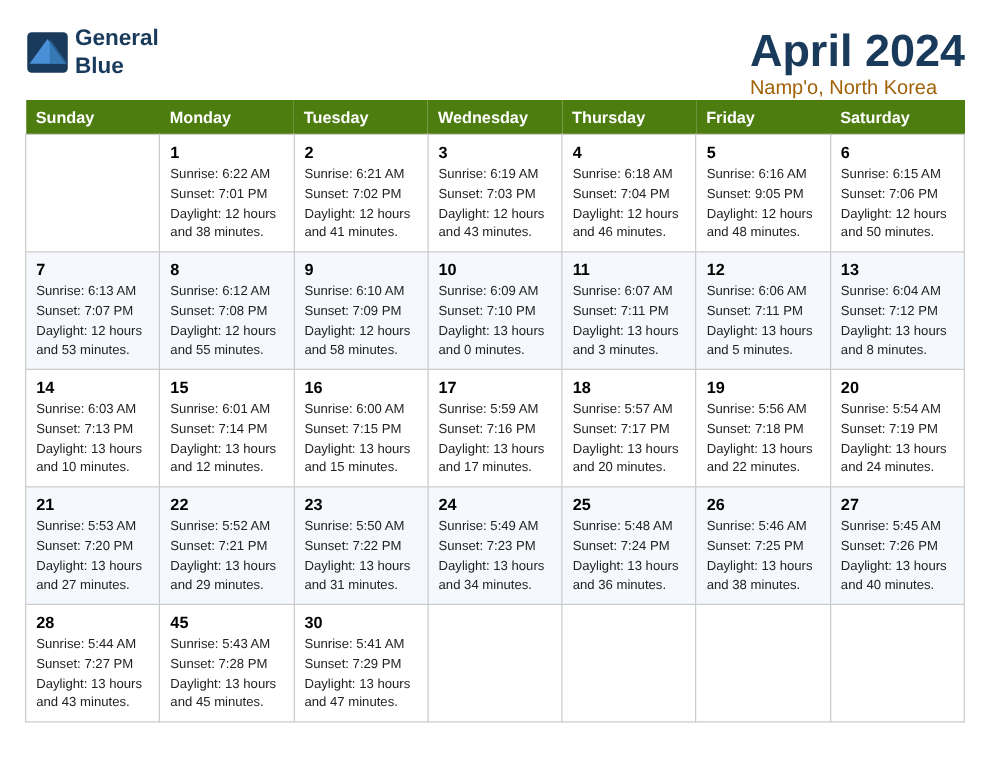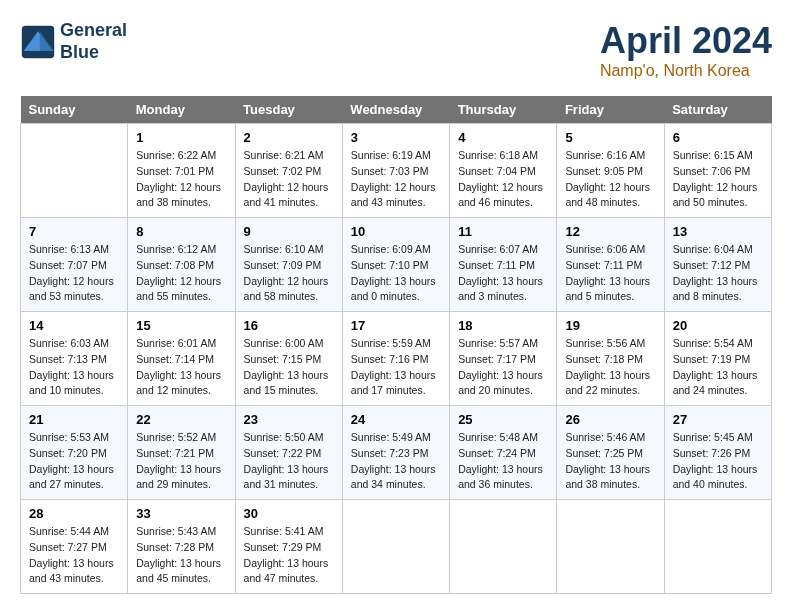--- a/index.html
+++ b/index.html
@@ -14,7 +14,6 @@
       display: flex;
       justify-content: space-between;
       align-items: flex-start;
-      margin-bottom: 16px;
     }
     .logo {
       display: flex;

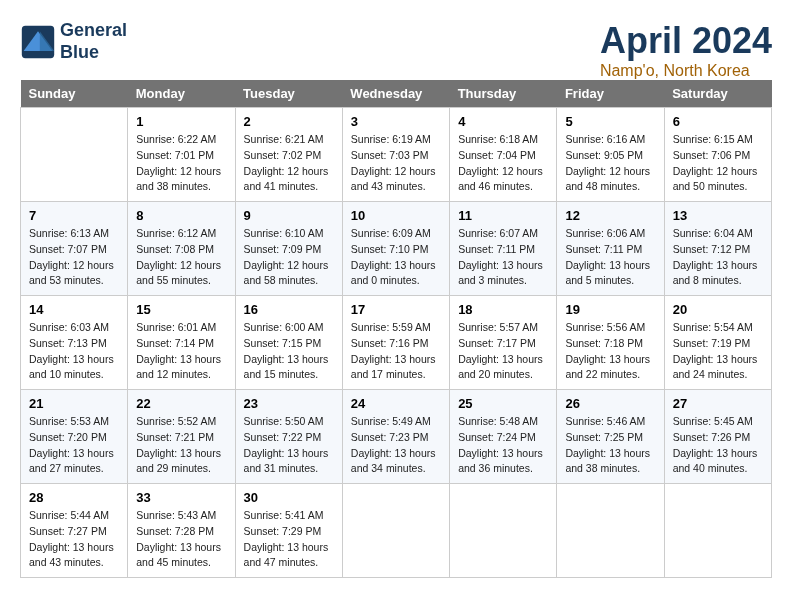--- a/index.html
+++ b/index.html
@@ -48,7 +48,7 @@
       font-size: 11px;
     }
     thead tr th {
-      background-color: #737373;
+      background-color: #4d7c0f;
       color: #fff;
       padding: 6px 8px;
       text-align: left;

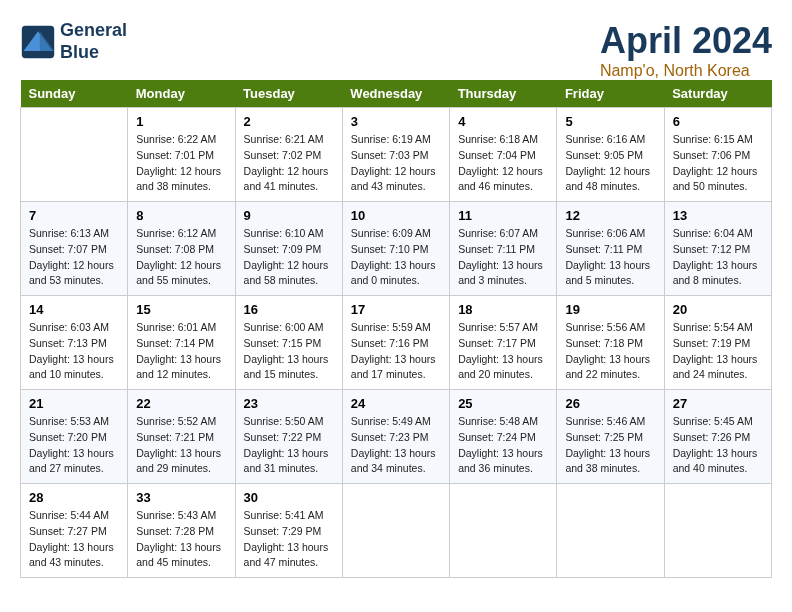--- a/index.html
+++ b/index.html
@@ -240,7 +240,7 @@
           <div class="day-info"><span>Sunrise: 5:44 AM</span><br><span>Sunset: 7:27 PM</span><br><span>Daylight: 13 hours and 43 minutes.</span></div>
         </td>
         <td>
-          <span class="day-num">33</span>
+          <span class="day-num">45</span>
           <div class="day-info"><span>Sunrise: 5:43 AM</span><br><span>Sunset: 7:28 PM</span><br><span>Daylight: 13 hours and 45 minutes.</span></div>
         </td>
         <td>

